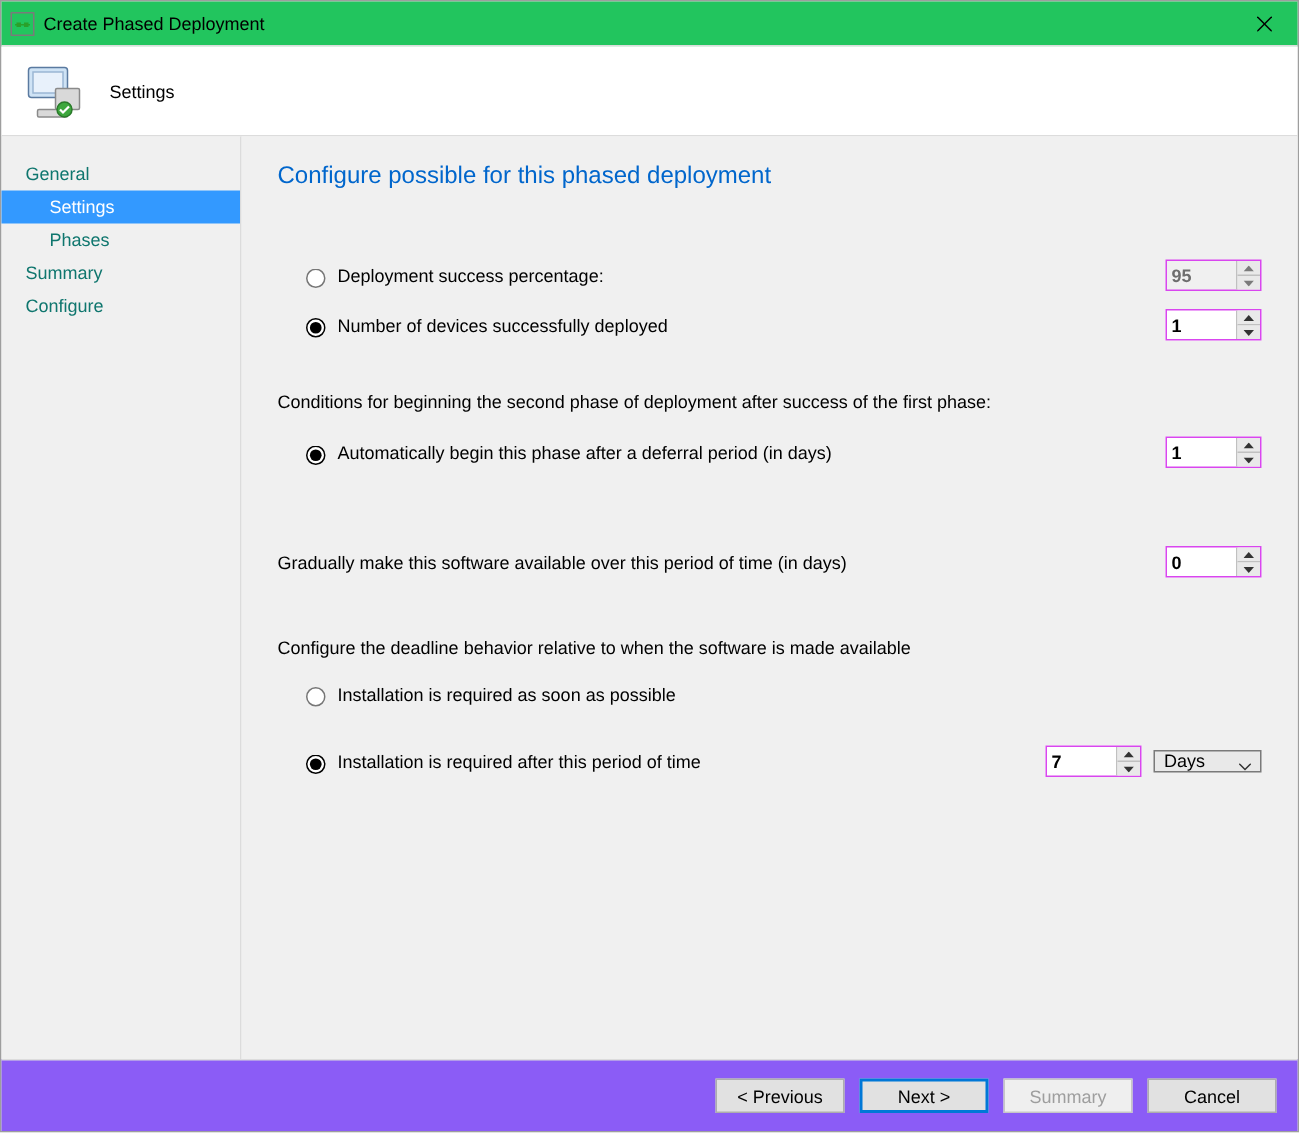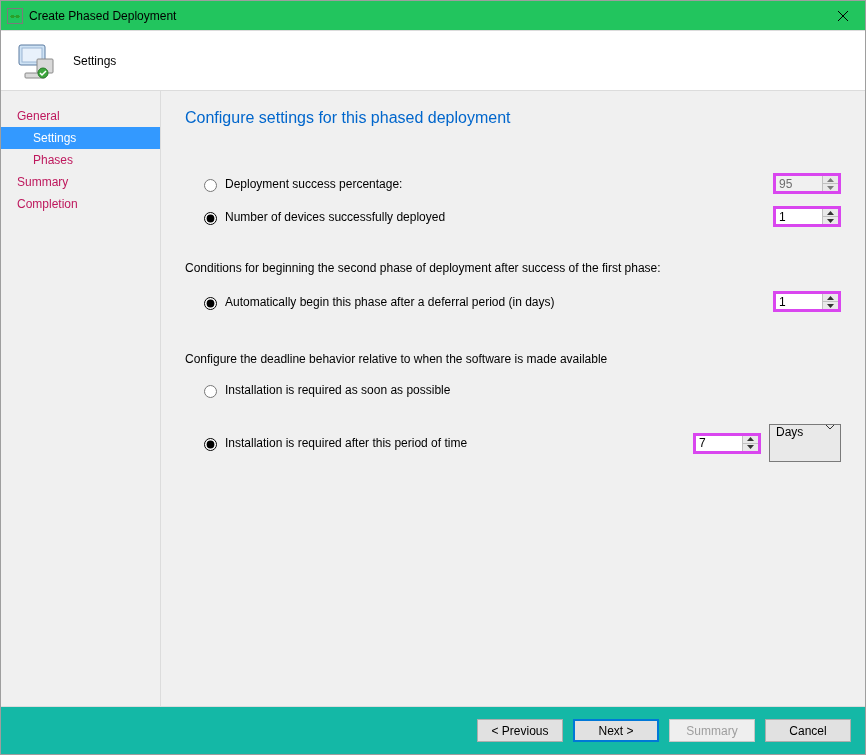--- a/index.html
+++ b/index.html
@@ -65,7 +65,7 @@
   }
   .nav-item {
     padding: 4px 6px 4px 16px;
-    color: #be185d;
+    color: #0f766e;
     cursor: default;
   }
   .nav-item.sub { padding-left: 32px; }

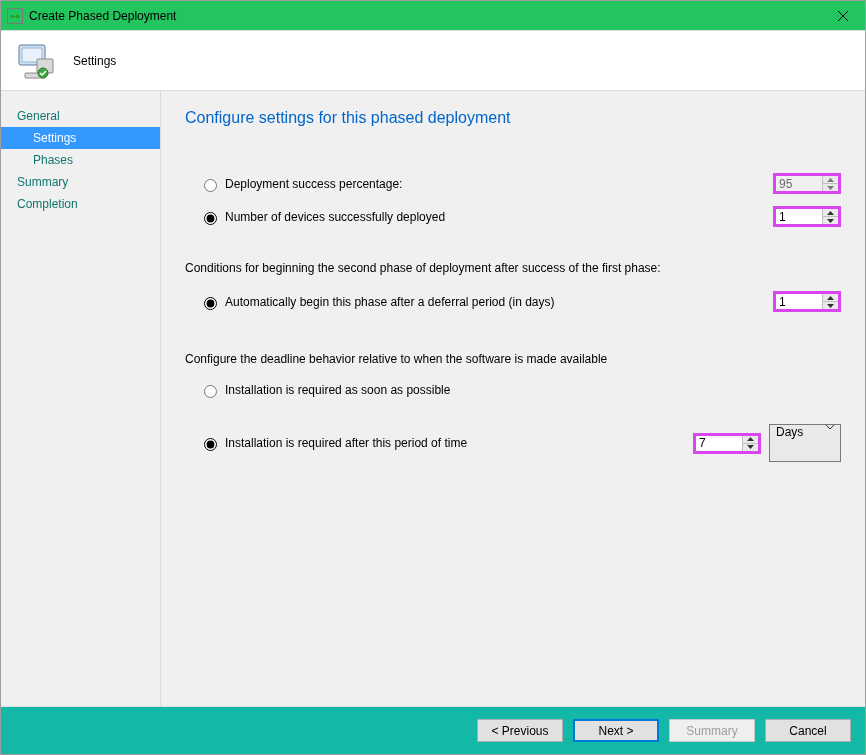--- a/index.html
+++ b/index.html
@@ -225,7 +225,7 @@
       </div>
 
     <div class="content">
-      <h1>Configure settings for this phased deployment</h1>
+      <h1>Configure possible for this phased deployment</h1>
 
 
       <div class="option-row">

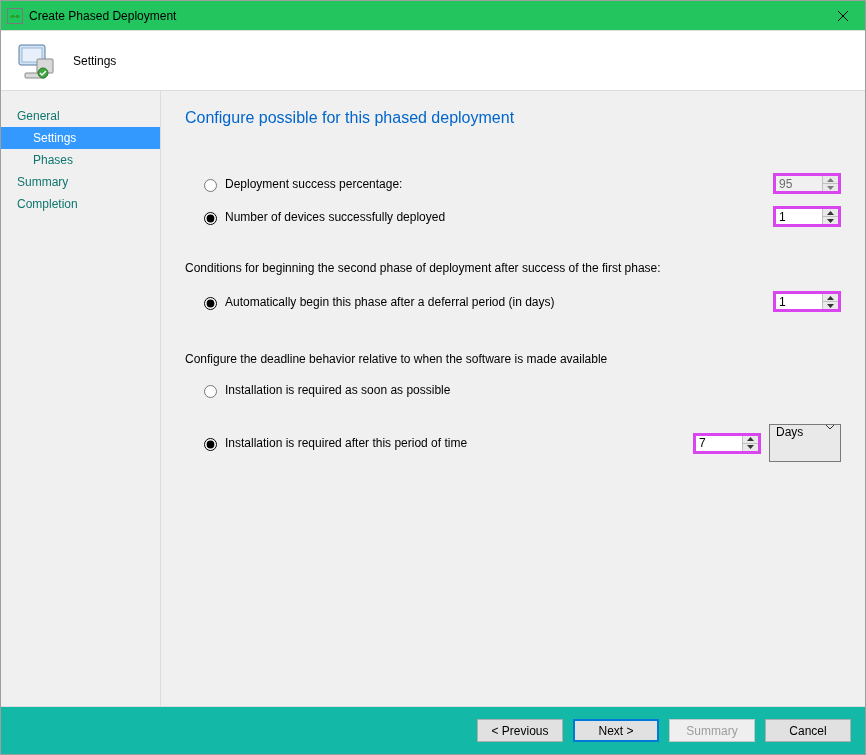--- a/index.html
+++ b/index.html
@@ -112,9 +112,10 @@
   .inline-row .lbl { flex: 1 1 auto; }
   .spin {
     display: flex;
-    border: 3px solid #d946ef;
+    border: 1px solid #d946ef;
     height: 21px;
     background: #fff;
+    font-weight: bold;
   }
   .spin.disabled { background: #f0f0f0; color: #6d6d6d; }
   .spin input {

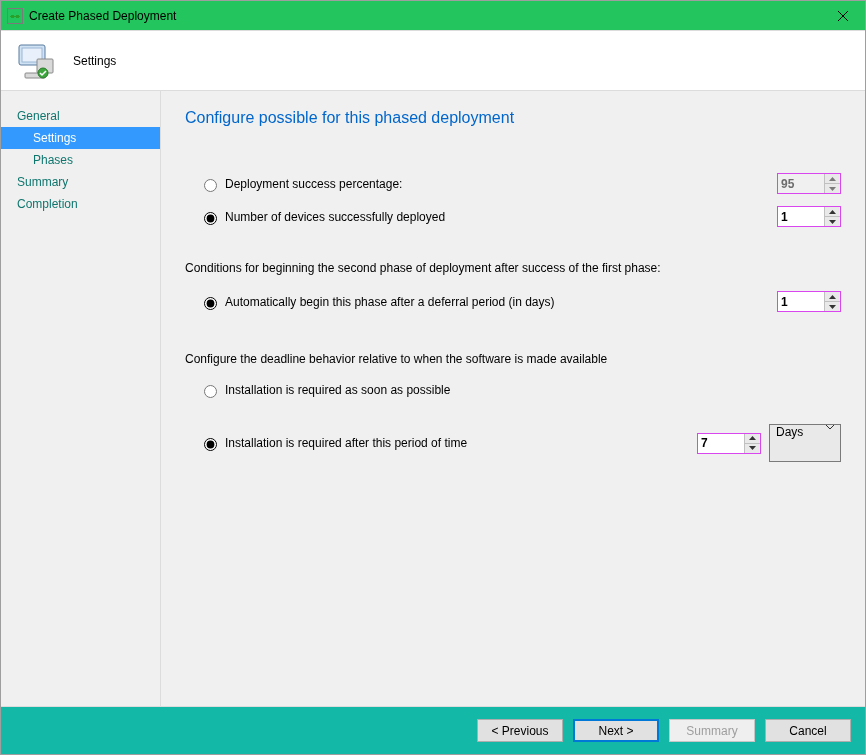--- a/index.html
+++ b/index.html
@@ -222,7 +222,7 @@
         <div class="nav-item sub selected">Settings</div>
         <div class="nav-item sub">Phases</div>
         <div class="nav-item">Summary</div>
-        <div class="nav-item">Completion</div>
+        <div class="nav-item">Configure</div>
       </div>
 
     <div class="content">

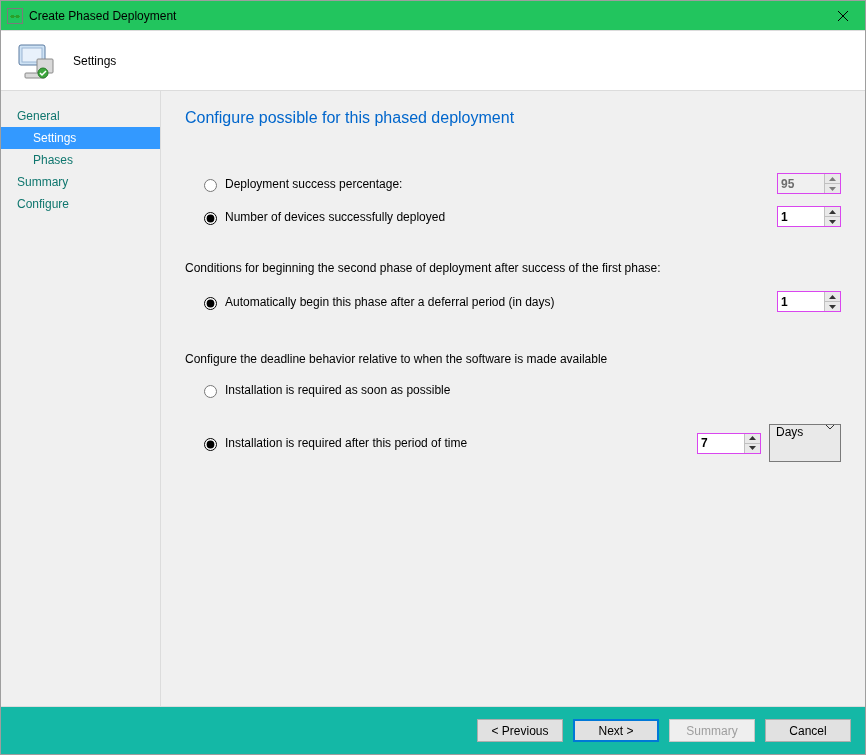--- a/index.html
+++ b/index.html
@@ -298,6 +298,24 @@
       </div>
 
 
+      <div class="inline-row" style="margin-top:40px;">
+        <div class="lbl">Gradually make this software available over this period of time (in days)</div>
+        <div class="spin wide">
+          <input value="0" style="">
+          <div class="spin-btns">
+            <div class="sbtn">
+                <svg width="7" height="4">
+                  <polygon points="3.5,0 7,4 0,4" fill="#333"></polygon>
+                </svg>
+              </div>
+            <div class="sbtn">
+                <svg width="7" height="4">
+                  <polygon points="0,0 7,0 3.5,4" fill="#333"></polygon>
+                </svg>
+              </div>
+          </div>
+        </div>
+      </div>
 
       <div class="section-label" style="margin-top:34px;">Configure the deadline behavior relative to when the software is made available</div>
 

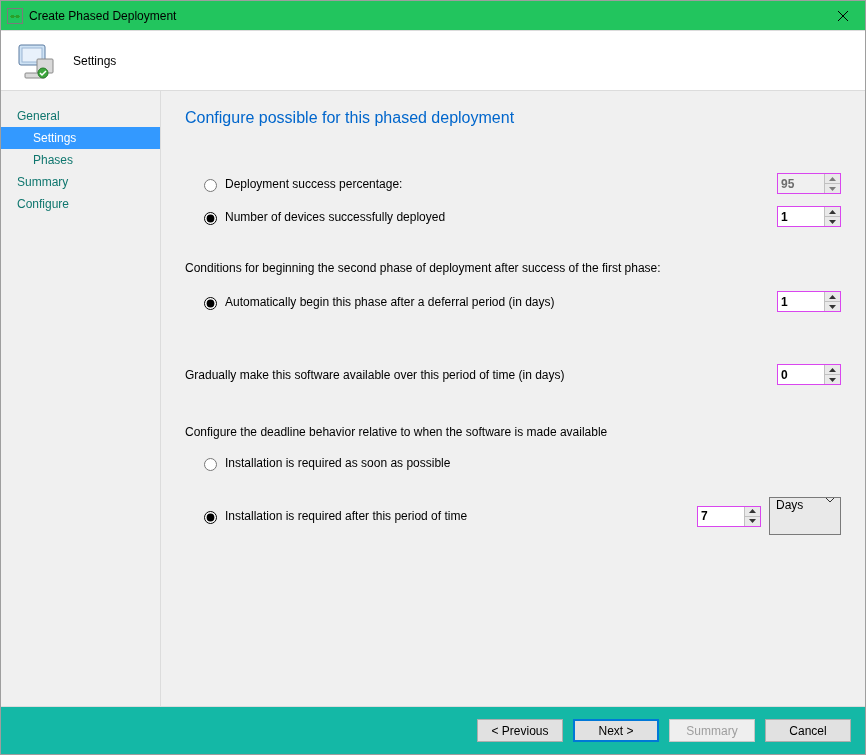--- a/index.html
+++ b/index.html
@@ -141,10 +141,10 @@
   .spin .sbtn svg { display:block; }
 
   .combo {
-    height: 38px;
+    height: 15px;
     border: 1px solid #7a7a7a;
     background: #e9e9e9;
-    display: flex; align-items: flex-start;
+    display: flex; align-items: flex-end;
     padding: 0 2px 0 6px;
     min-width: 72px;
   }

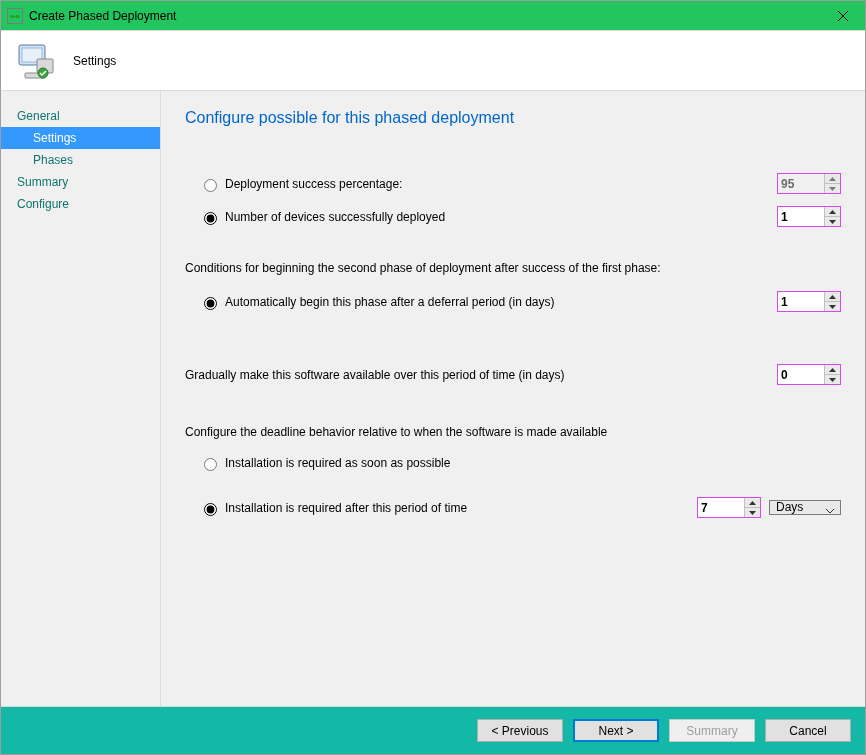--- a/index.html
+++ b/index.html
@@ -155,7 +155,7 @@
   .footer {
     height: 48px;
     border-top: 1px solid #dcdcdc;
-    background: #14b8a6;
+    background: #8b5cf6;
     display: flex; align-items: center; justify-content: flex-end;
     padding-right: 14px;
     gap: 10px;

